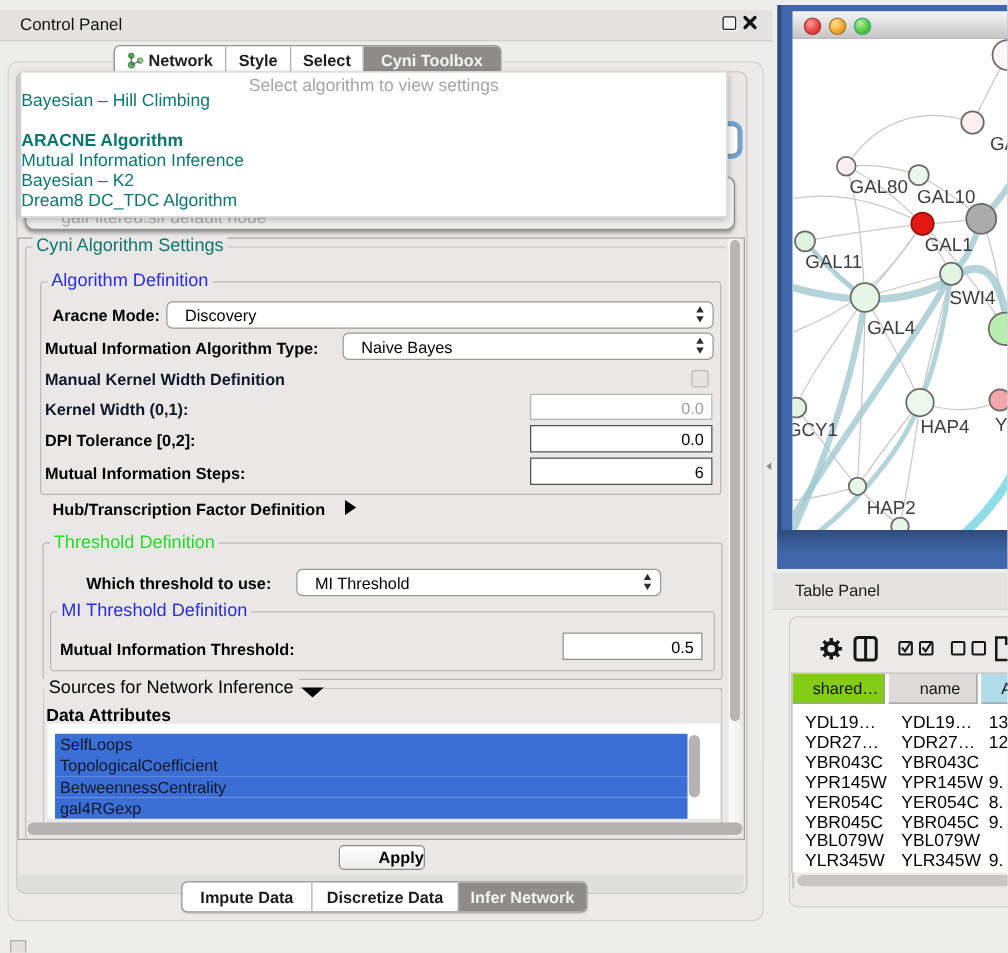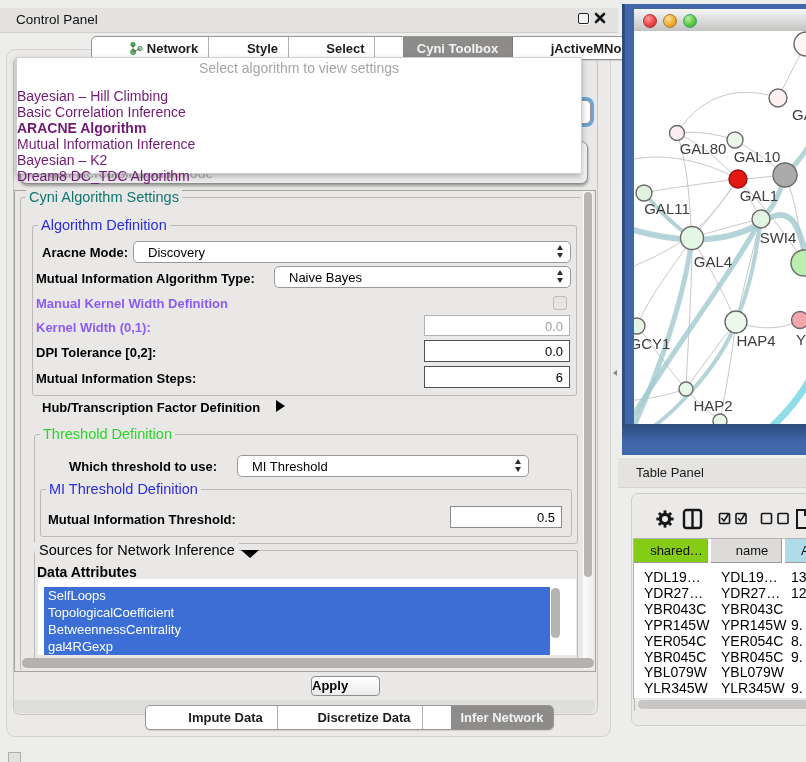--- a/index.html
+++ b/index.html
@@ -17,7 +17,7 @@
 #innerbox-strip{left:14px;top:700px;width:581px;height:13px;background:#dededc;border-radius:0 0 6px 6px;}
 
 .seg{display:flex;position:absolute;border:1px solid #979694;border-radius:5px;background:#fff;overflow:hidden;box-shadow:0 1px 1px rgba(0,0,0,.12);}
-.seg .it{display:flex;align-items:center;justify-content:center;font-size:13px;font-weight:bold;color:#1c1c1c;border-right:1px solid #b0afad;white-space:nowrap;margin-left:28px;}
+.seg .it{display:flex;align-items:center;justify-content:center;font-size:13px;font-weight:bold;color:#1c1c1c;border-right:1px solid #b0afad;white-space:nowrap;}
 .seg .it:last-child{border-right:none;}
 .seg .sel{background:#8d8c8a;color:#f3f3f3;border-right-color:#7b7a78;}
 #toptabs{left:91px;top:36px;height:22px;}

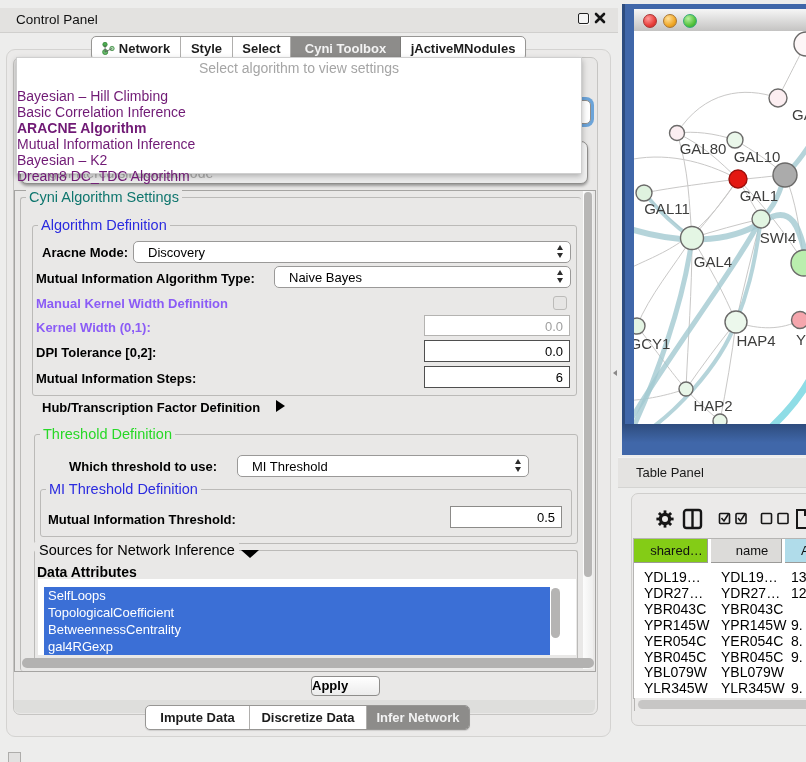--- a/index.html
+++ b/index.html
@@ -86,7 +86,6 @@
   <div class="it" style="width:51px">Style</div>
   <div class="it" style="width:57px">Select</div>
   <div class="it sel" style="width:109px">Cyni Toolbox</div>
-  <div class="it" style="width:124px">jActiveMNodules</div>
 </div>
 
 <div class="abs" id="scrollpane"></div>

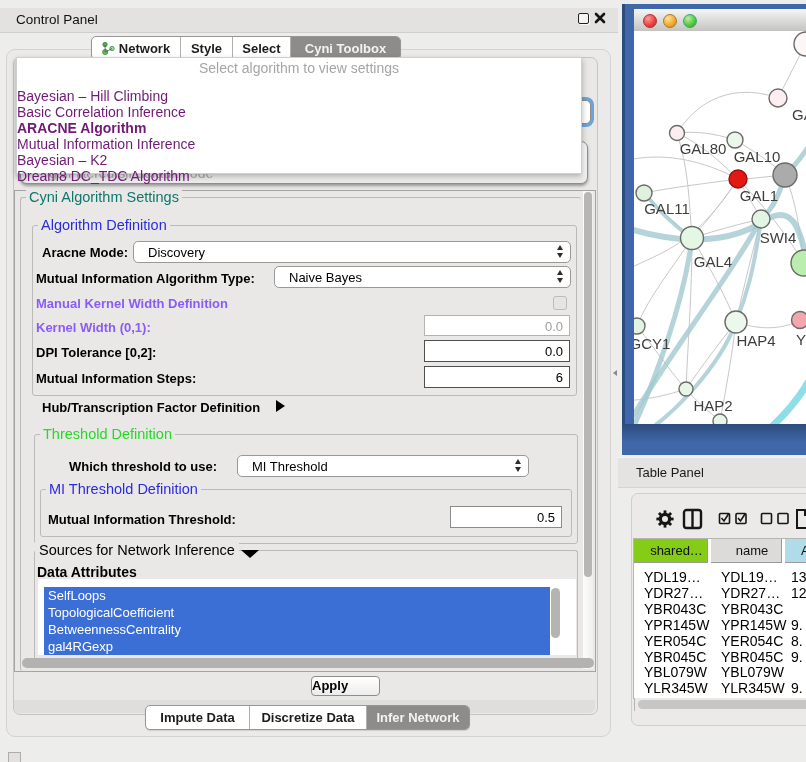--- a/index.html
+++ b/index.html
@@ -47,7 +47,7 @@
 
 #dropdown{left:16px;top:57px;width:564px;height:115px;background:#fff;border:1px solid #cfcfcf;box-shadow:0 3px 6px rgba(0,0,0,.3);}
 #dropdown .hint{position:absolute;top:2px;left:0;width:100%;text-align:center;color:#a5a5a5;font-size:14px;}
-#dropdown .li{position:absolute;left:0;font-size:14px;color:#701a75;white-space:nowrap;margin-top:16px;}
+#dropdown .li{position:absolute;left:0;font-size:14px;color:#0f766e;white-space:nowrap;}
 
 #bluewin{left:622px;top:4px;width:184px;height:451px;background:#4067a9;}
 #mactitle{left:634px;top:9px;width:172px;height:22px;background:linear-gradient(#f6f6f6,#c4c3c2);border-bottom:1px solid #7e7d7c;}

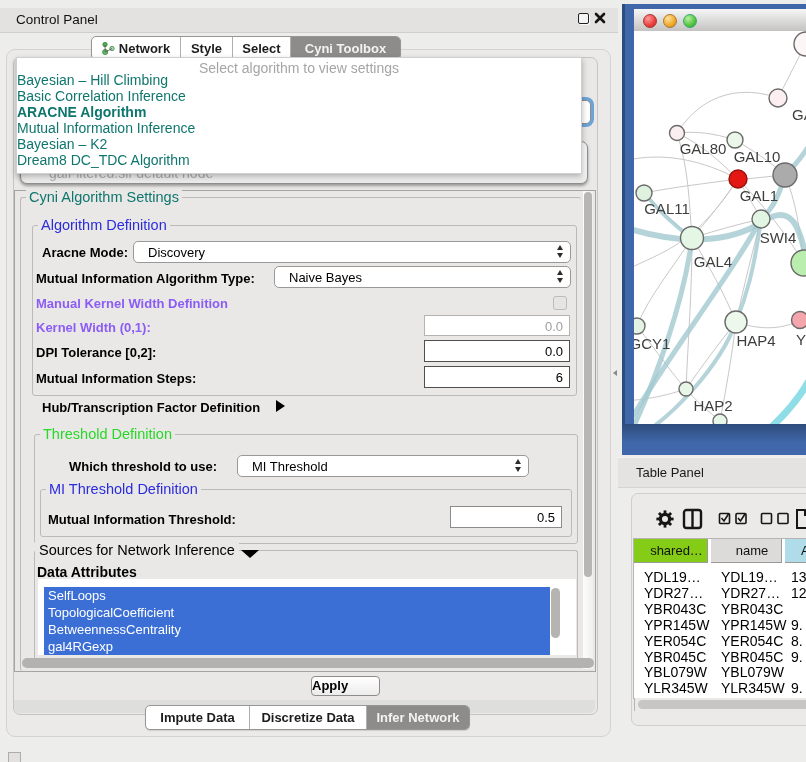--- a/index.html
+++ b/index.html
@@ -173,7 +173,6 @@
 <div class="abs" id="dropdown">
   <div class="hint">Select algorithm to view settings</div>
   <div class="li" style="top:14px">Bayesian – Hill Climbing</div>
-  <div class="li" style="top:30px">Basic Correlation Inference</div>
   <div class="li b" style="top:46px">ARACNE Algorithm</div>
   <div class="li" style="top:62px">Mutual Information Inference</div>
   <div class="li" style="top:78px">Bayesian – K2</div>

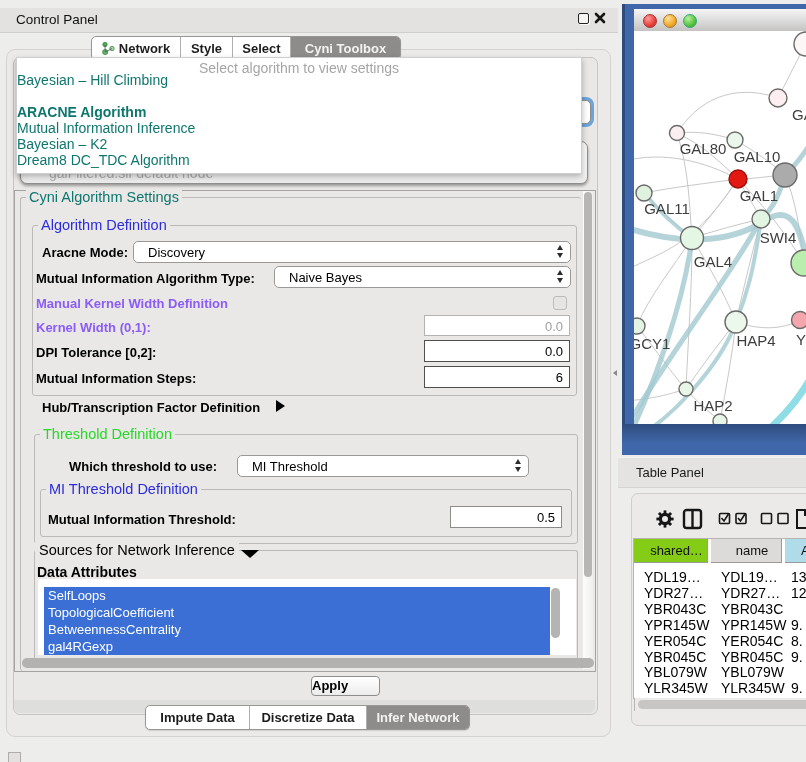--- a/index.html
+++ b/index.html
@@ -6,7 +6,7 @@
   font-family:"Liberation Sans",sans-serif;-webkit-font-smoothing:antialiased;}
 .abs{position:absolute;}
 .b{font-weight:bold;}
-.flabel.gray{color:#8b5cf6;}
+.flabel.gray{color:#0f172a;}
 
 #cp-title{left:0;top:8px;width:618px;height:24px;background:#e3e2e0;border-bottom:1px solid #d0cfcd;}
 #cp-title .t{position:absolute;left:16px;top:4px;font-size:13.5px;color:#111;}

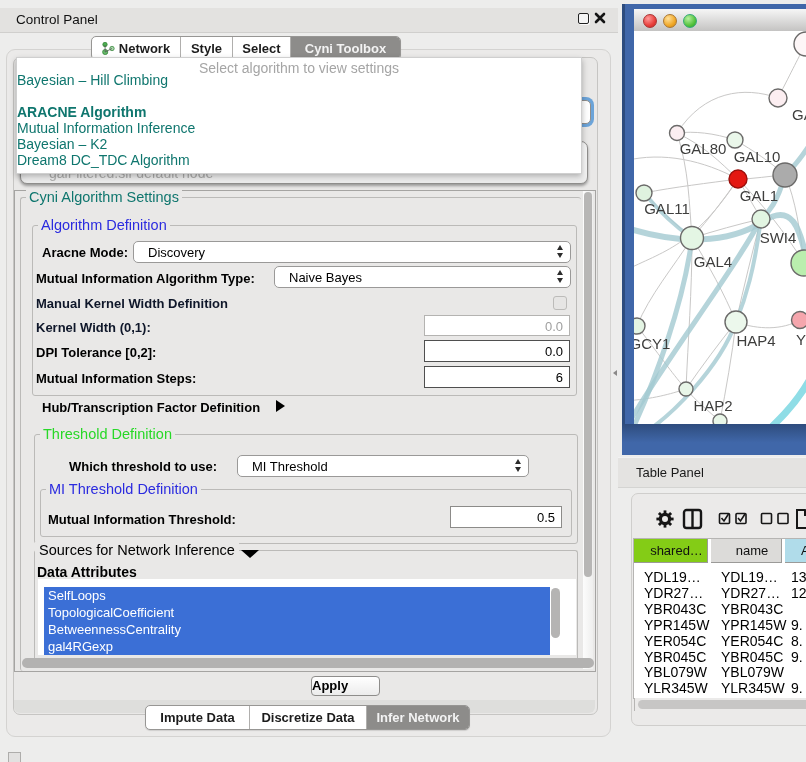--- a/index.html
+++ b/index.html
@@ -41,7 +41,7 @@
 .tfield span{position:absolute;right:6px;top:3px;}
 
 #srclist{left:38px;top:579px;width:538px;height:76px;background:#fff;}
-.selrow{position:absolute;left:6px;width:502px;height:17px;background:#3b6fd6;color:#ffffff;font-size:13px;line-height:17px;padding-left:4px;}
+.selrow{position:absolute;left:6px;width:502px;height:17px;background:#3b6fd6;color:#0f172a;font-size:13px;line-height:17px;padding-left:4px;}
 
 #applybtn{left:271px;top:676px;width:67px;height:18px;background:linear-gradient(#ffffff,#ececec);border:1px solid #8e8d8b;border-radius:4px;font-size:13px;font-weight:bold;text-align:left;line-height:17px;color:#000;margin-left:40px;}
 

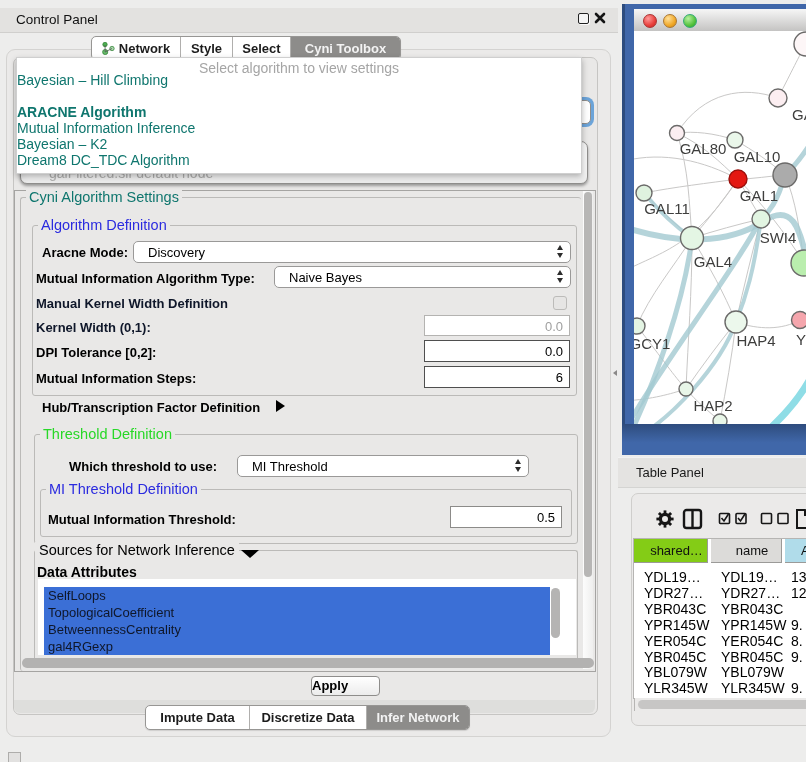--- a/index.html
+++ b/index.html
@@ -43,7 +43,7 @@
 #srclist{left:38px;top:579px;width:538px;height:76px;background:#fff;}
 .selrow{position:absolute;left:6px;width:502px;height:17px;background:#3b6fd6;color:#0f172a;font-size:13px;line-height:17px;padding-left:4px;}
 
-#applybtn{left:271px;top:676px;width:67px;height:18px;background:linear-gradient(#ffffff,#ececec);border:1px solid #8e8d8b;border-radius:4px;font-size:13px;font-weight:bold;text-align:left;line-height:17px;color:#000;margin-left:40px;}
+#applybtn{left:271px;top:676px;width:67px;height:18px;background:linear-gradient(#ffffff,#ececec);border:1px solid #8e8d8b;border-radius:4px;font-size:13px;font-weight:bold;text-align:right;line-height:17px;color:#000;}
 
 #dropdown{left:16px;top:57px;width:564px;height:115px;background:#fff;border:1px solid #cfcfcf;box-shadow:0 3px 6px rgba(0,0,0,.3);}
 #dropdown .hint{position:absolute;top:2px;left:0;width:100%;text-align:center;color:#a5a5a5;font-size:14px;}

